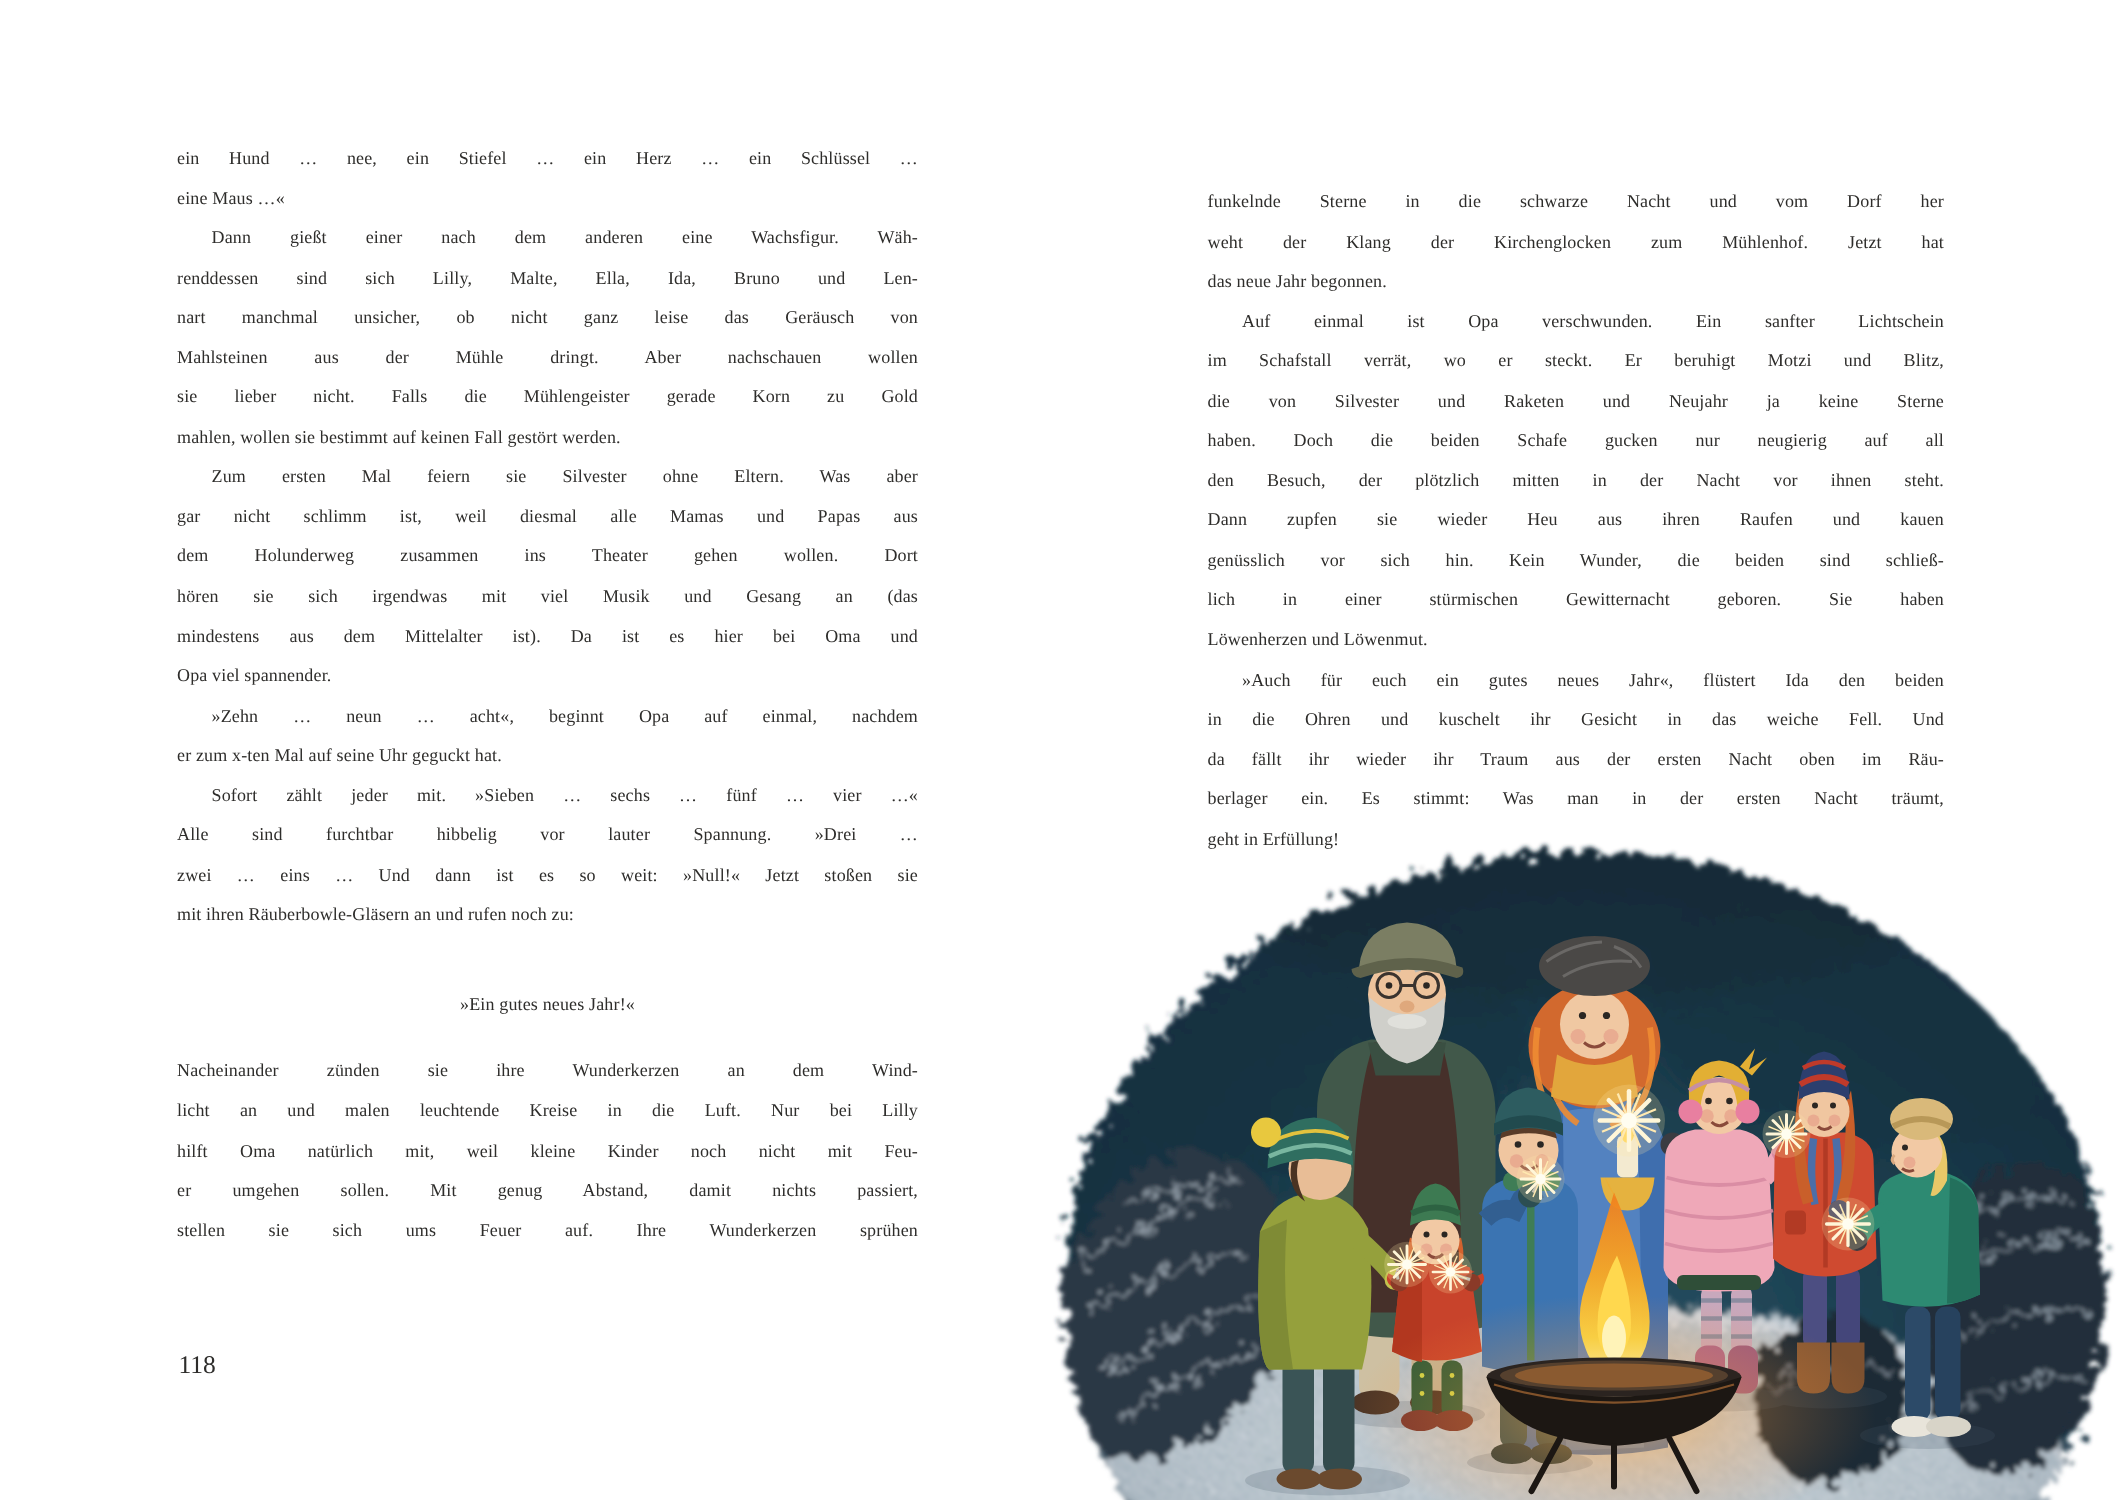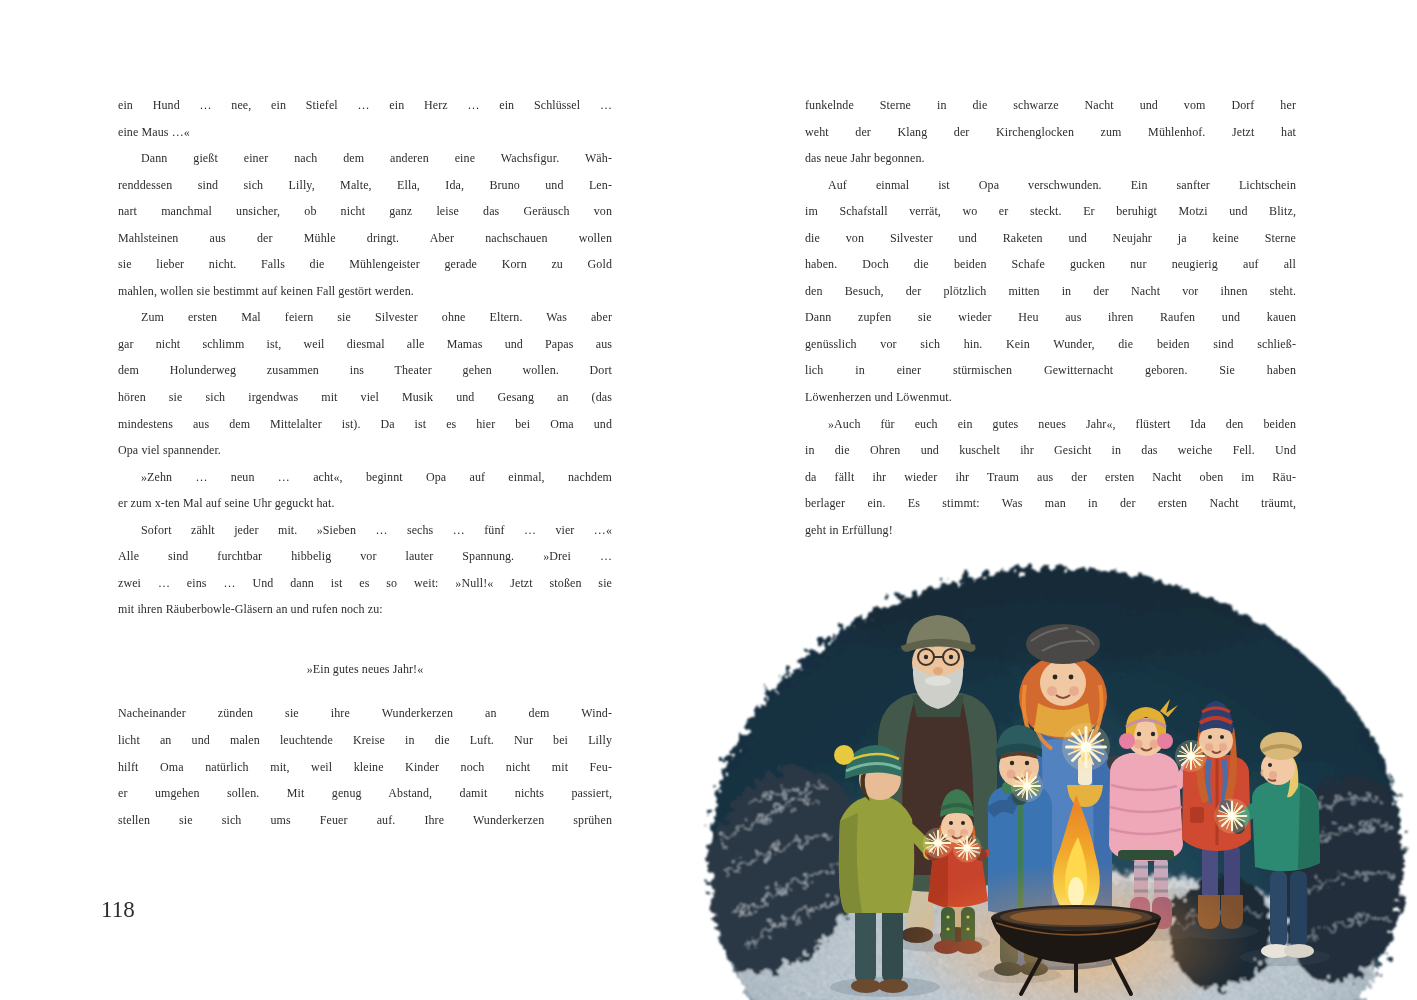--- a/index.html
+++ b/index.html
@@ -15,7 +15,7 @@
     letter-spacing:0.1px;
   }
   #left-col{left:118px;}
-  #right-col{left:805px;width:491px;}
+  #right-col{left:805px;width:491px;margin-top:29px;}
   .line{
     text-align:justify;text-align-last:justify;
     max-height:26.55px;overflow:hidden;white-space:normal;

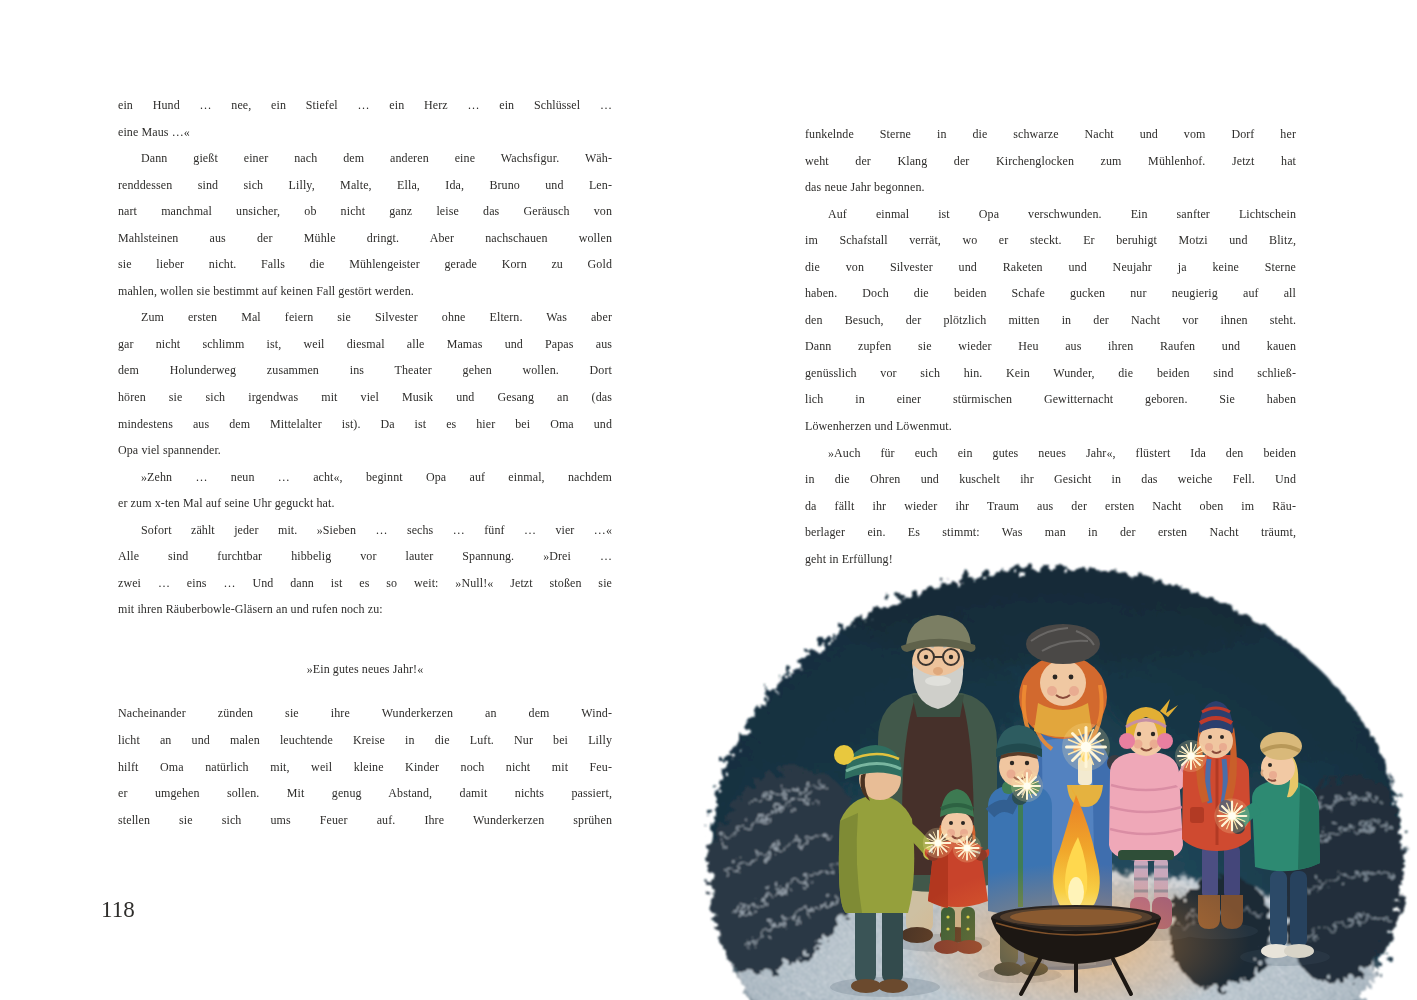--- a/index.html
+++ b/index.html
@@ -27,8 +27,8 @@
     text-align:center;margin:33px 0 18px 0;
   }
   #page-number{
-    position:absolute;left:101px;top:899px;
-    font-size:23px;line-height:22px;
+    position:absolute;left:119px;top:899px;
+    font-size:17px;line-height:22px;
   }
   #illustration{
     position:absolute;left:690px;top:545px;width:727px;height:455px;

